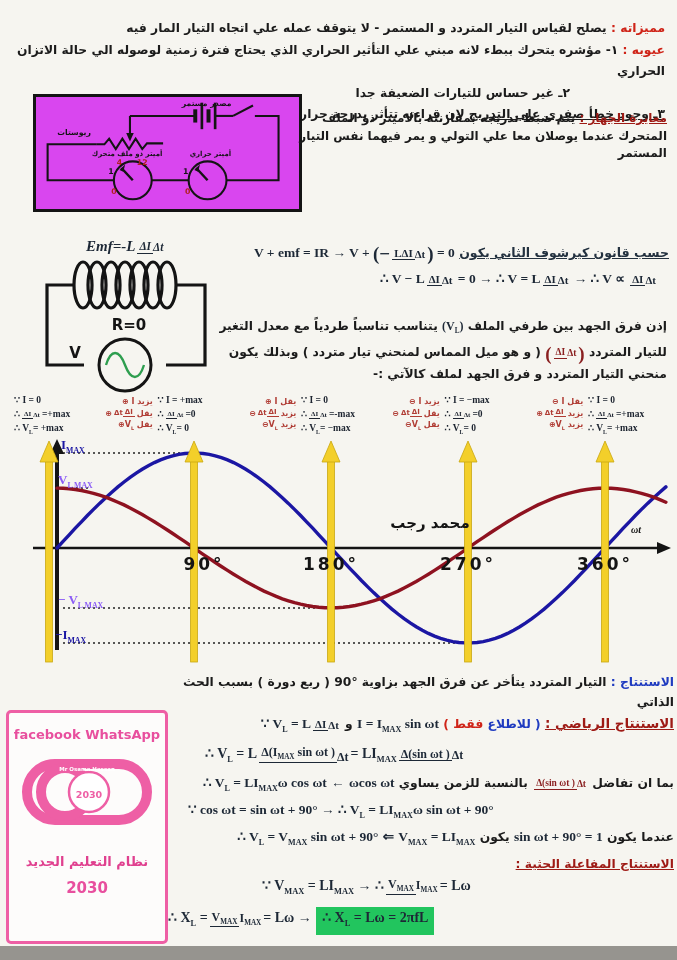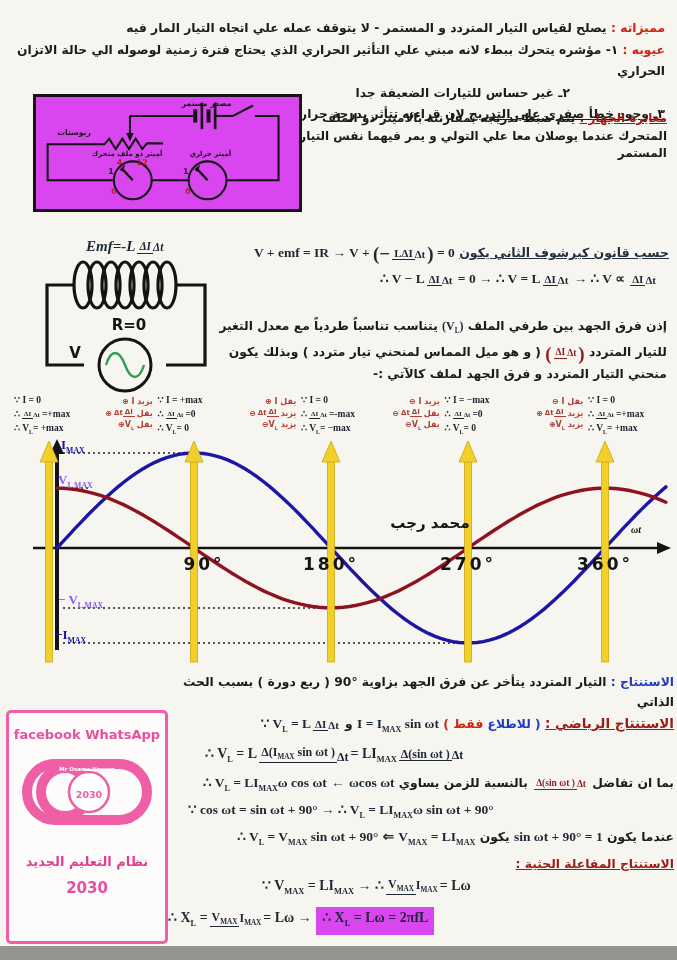--- a/index.html
+++ b/index.html
@@ -57,7 +57,7 @@
   #concl{left:168px;top:672px;width:506px;font-size:12.3px;line-height:20px;}
   #concl .cl{margin-bottom:1px;}
   .ltrline{direction:ltr;text-align:left;}
-  .hl{background:#d946ef;padding:1px 6px;}
+  .hl{background:#22c55e;padding:1px 6px;}
   .bfr{font-size:12px;}
   
   #stamp{left:6px;top:710px;width:156px;height:228px;border:3px solid #ee5fa5;

